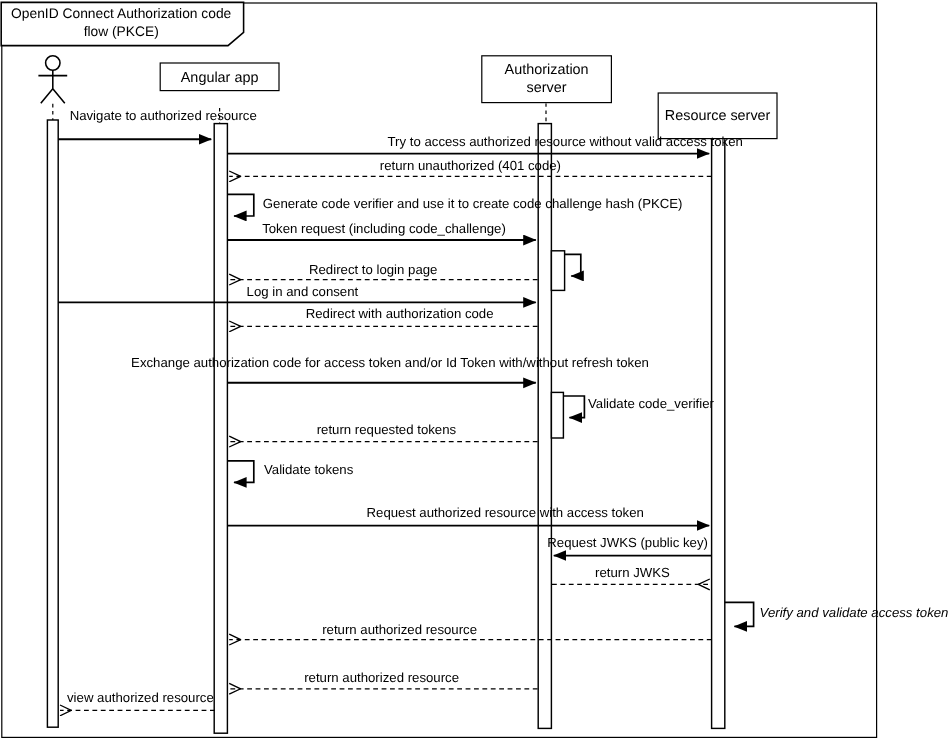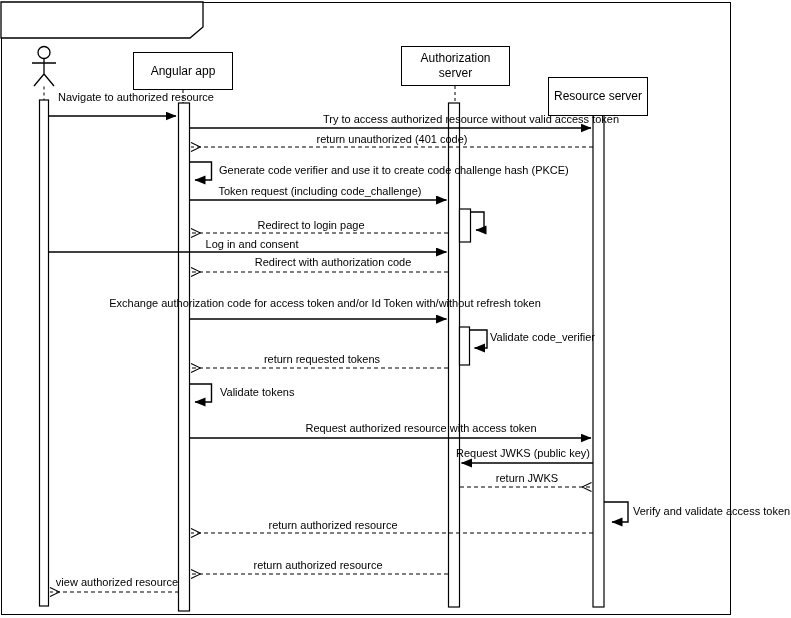--- a/index.html
+++ b/index.html
@@ -88,6 +88,7 @@
     </g>
   </svg>
 
+  <div class="title">OpenID Connect Authorization code flow (PKCE)</div>
 
   <div class="pbox" style="left:133px;top:52px;width:100px;height:38px;">Angular app</div>
   <div class="pbox" style="left:401px;top:46px;width:109px;height:40px;">Authorization server</div>

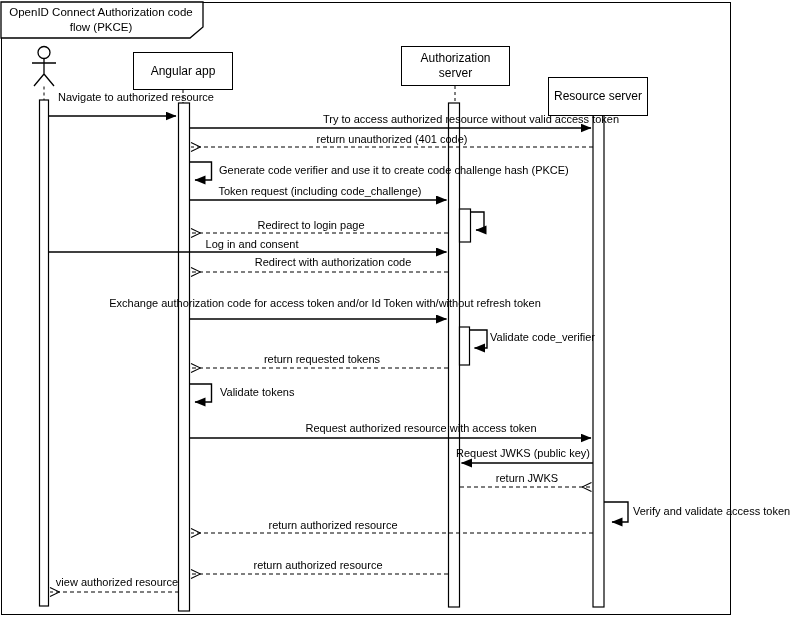--- a/index.html
+++ b/index.html
@@ -90,7 +90,7 @@
 
   <div class="title">OpenID Connect Authorization code flow (PKCE)</div>
 
-  <div class="pbox" style="left:133px;top:52px;width:100px;height:38px;">Angular app</div>
+  <div class="pbox" style="left:133px;top:52px;width:100px;height:24px;">Angular app</div>
   <div class="pbox" style="left:401px;top:46px;width:109px;height:40px;">Authorization server</div>
   <div class="pbox" style="left:548px;top:48px;width:100px;height:39px;margin-top:29px;">Resource server</div>
 

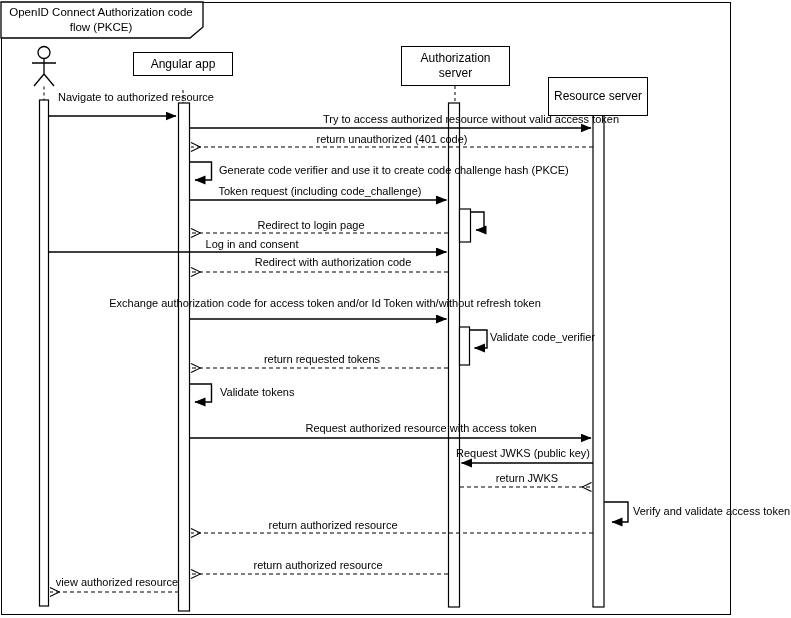--- a/index.html
+++ b/index.html
@@ -109,7 +109,7 @@
   <div class="ml c" style="left:421px;top:428px;">Request authorized resource with access token</div>
   <div class="ml c" style="left:523px;top:453px;text-align:center;">Request JWKS (public key)</div>
   <div class="ml c" style="left:527px;top:478px;">return JWKS</div>
-  <div class="ml l" style="left:633px;top:511px;">Verify and validate access token</div>
+  <div class="ml l" style="left:633px;top:511px;font-style:italic;">Verify and validate access token</div>
   <div class="ml c" style="left:333px;top:525px;">return authorized resource</div>
   <div class="ml c" style="left:318px;top:565px;">return authorized resource</div>
   <div class="ml c" style="left:117px;top:582px;">view authorized resource</div>

